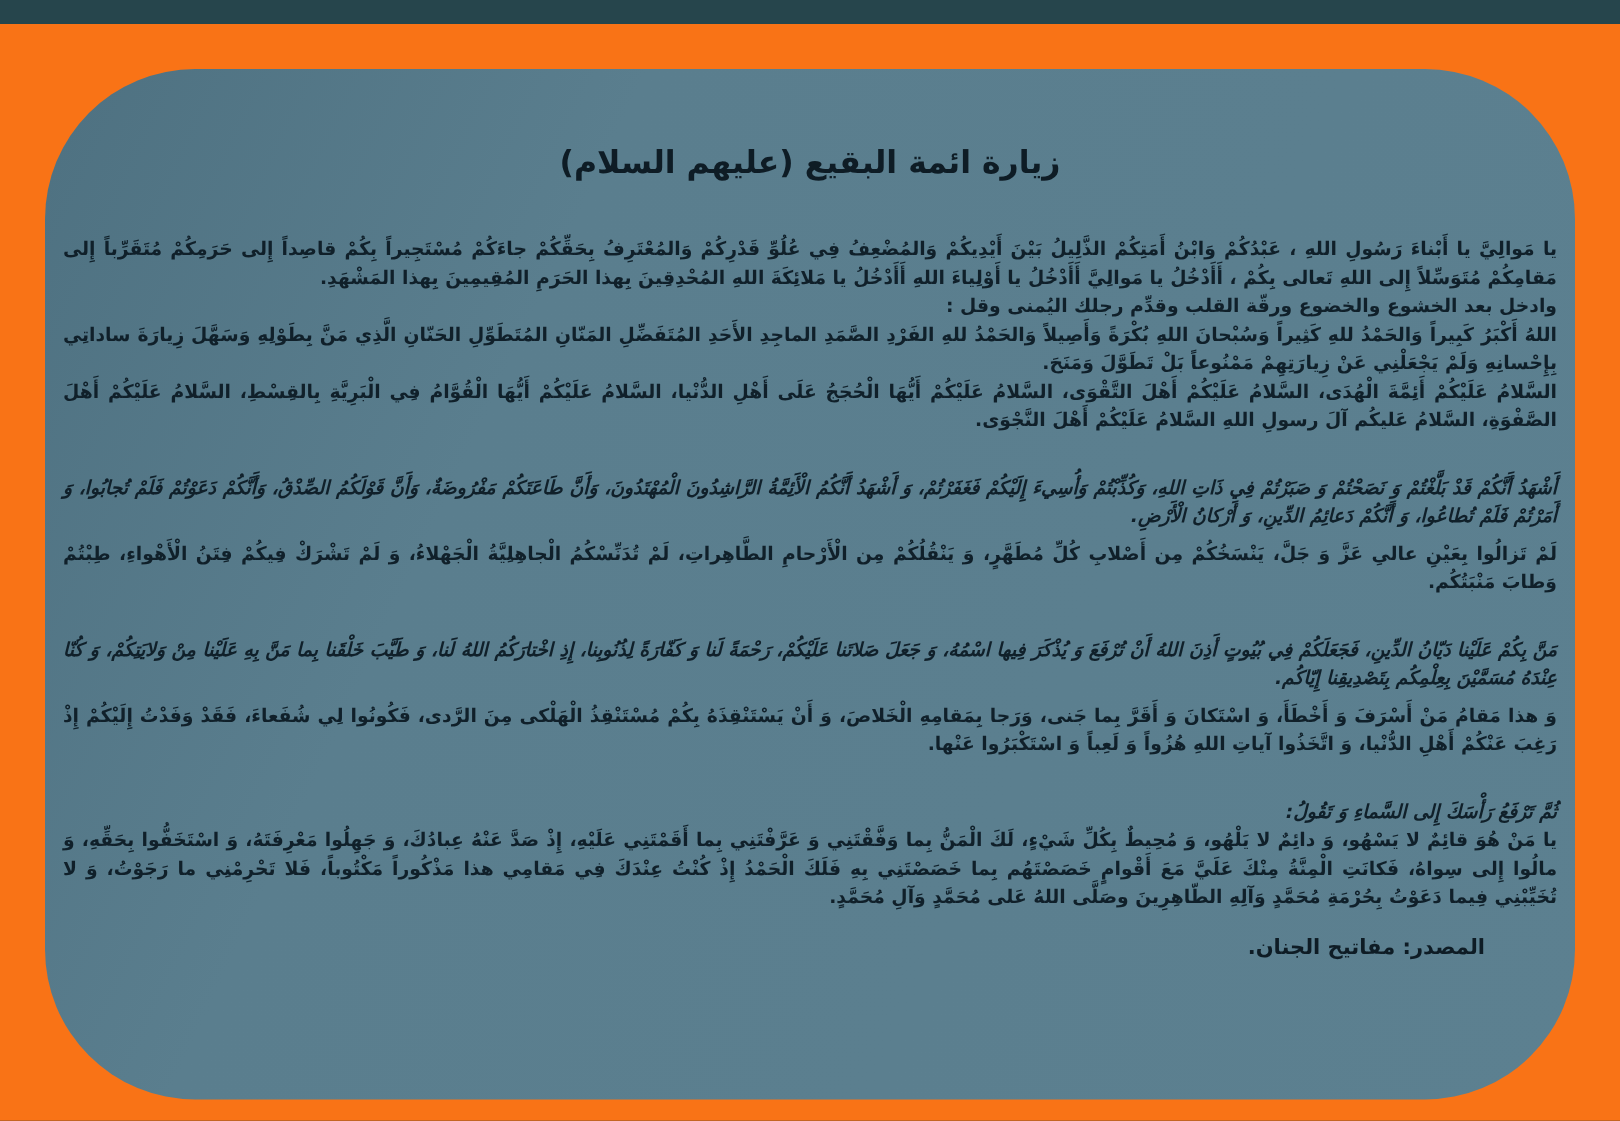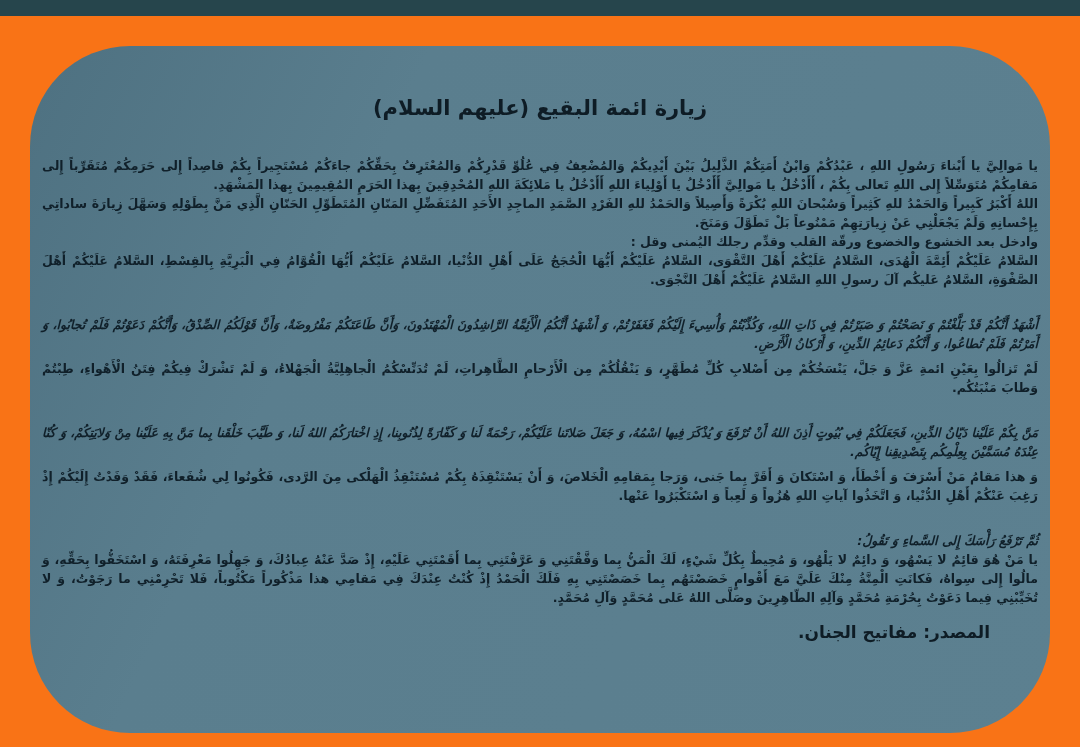--- a/index.html
+++ b/index.html
@@ -77,8 +77,8 @@
 
     <div class="doc-body">
       <p>يا مَوالِيَّ يا أَبْناءَ رَسُولِ اللهِ ، عَبْدُكُمْ وَابْنُ أَمَتِكُمْ الذَّلِيلُ بَيْنَ أَيْدِيكُمْ وَالمُضْعِفُ فِي عُلُوِّ قَدْرِكُمْ وَالمُعْتَرِفُ بِحَقِّكُمْ جاءَكُمْ مُسْتَجِيراً بِكُمْ قاصِداً إِلى حَرَمِكُمْ مُتَقَرِّباً إِلى مَقامِكُمْ مُتَوَسِّلاً إِلى اللهِ تَعالى بِكُمْ ، أَأَدْخُلُ يا مَوالِيَّ أَأَدْخُلُ يا أَوْلِياءَ اللهِ أَأَدْخُلُ يا مَلائِكَةَ اللهِ المُحْدِقِينَ بِهذا الحَرَمِ المُقِيمِينَ بِهذا المَشْهَدِ.</p>
+      <p>وادخل بعد الخشوع والخضوع ورقّة القلب وقدِّم رجلك اليُمنى وقل :</p>
       <p>اللهُ أَكْبَرُ كَبِيراً وَالحَمْدُ للهِ كَثِيراً وَسُبْحانَ اللهِ بُكْرَةً وَأَصِيلاً وَالحَمْدُ للهِ الفَرْدِ الصَّمَدِ الماجِدِ الأَحَدِ المُتَفَضِّلِ المَنّانِ المُتَطَوِّلِ الحَنّانِ الَّذِي مَنَّ بِطَوْلِهِ وَسَهَّلَ زِيارَةَ ساداتِي بِإِحْسانِهِ وَلَمْ يَجْعَلْنِي عَنْ زِيارَتِهِمْ مَمْنُوعاً بَلْ تَطَوَّلَ وَمَنَحَ.</p>
-      <p>وادخل بعد الخشوع والخضوع ورقّة القلب وقدِّم رجلك اليُمنى وقل :</p>
       <p>السَّلامُ عَلَيْكُمْ أَئِمَّةَ الْهُدَى، السَّلامُ عَلَيْكُمْ أَهْلَ التَّقْوَى، السَّلامُ عَلَيْكُمْ أَيُّهَا الْحُجَجُ عَلَى أَهْلِ الدُّنْيا، السَّلامُ عَلَيْكُمْ أَيُّهَا الْقُوَّامُ فِي الْبَرِيَّةِ بِالقِسْطِ، السَّلامُ عَلَيْكُمْ أَهْلَ الصَّفْوَةِ، السَّلامُ عَليكُم آلَ رسولِ اللهِ السَّلامُ عَلَيْكُمْ أَهْلَ النَّجْوَى.</p>
 
       <p class="gap-lg">أَشْهَدُ أَنَّكُمْ قَدْ بَلَّغْتُمْ وَ نَصَحْتُمْ وَ صَبَرْتُمْ فِي ذَاتِ اللهِ، وَكُذِّبْتُمْ وَأُسِيءَ إِلَيْكُمْ فَغَفَرْتُمْ، وَ أَشْهَدُ أَنَّكُمُ الْأَئِمَّةُ الرَّاشِدُونَ الْمُهْتَدُونَ، وَأَنَّ طَاعَتَكُمْ مَفْرُوضَةٌ، وَأَنَّ قَوْلَكُمُ الصِّدْقُ، وَأَنَّكُمْ دَعَوْتُمْ فَلَمْ تُجابُوا، وَ أَمَرْتُمْ فَلَمْ تُطاعُوا، وَ أَنَّكُمْ دَعائِمُ الدِّينِ، وَ أَرْكانُ الْأَرْضِ.</p>

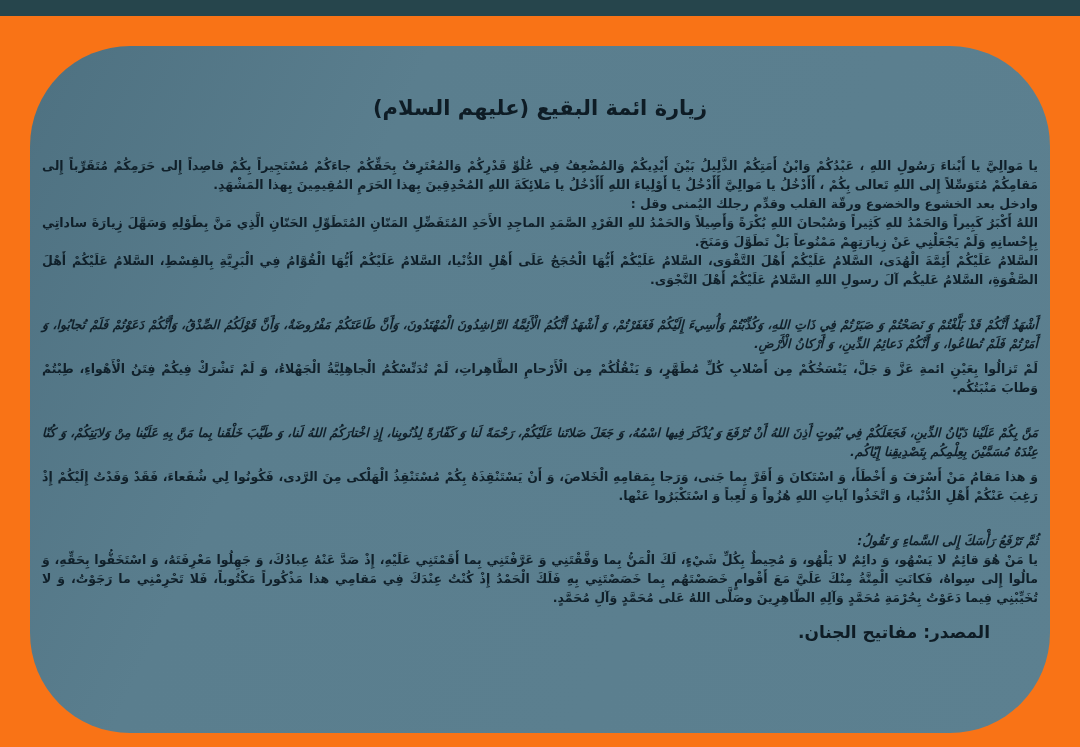--- a/index.html
+++ b/index.html
@@ -82,7 +82,7 @@
       <p>السَّلامُ عَلَيْكُمْ أَئِمَّةَ الْهُدَى، السَّلامُ عَلَيْكُمْ أَهْلَ التَّقْوَى، السَّلامُ عَلَيْكُمْ أَيُّهَا الْحُجَجُ عَلَى أَهْلِ الدُّنْيا، السَّلامُ عَلَيْكُمْ أَيُّهَا الْقُوَّامُ فِي الْبَرِيَّةِ بِالقِسْطِ، السَّلامُ عَلَيْكُمْ أَهْلَ الصَّفْوَةِ، السَّلامُ عَليكُم آلَ رسولِ اللهِ السَّلامُ عَلَيْكُمْ أَهْلَ النَّجْوَى.</p>
 
       <p class="gap-lg">أَشْهَدُ أَنَّكُمْ قَدْ بَلَّغْتُمْ وَ نَصَحْتُمْ وَ صَبَرْتُمْ فِي ذَاتِ اللهِ، وَكُذِّبْتُمْ وَأُسِيءَ إِلَيْكُمْ فَغَفَرْتُمْ، وَ أَشْهَدُ أَنَّكُمُ الْأَئِمَّةُ الرَّاشِدُونَ الْمُهْتَدُونَ، وَأَنَّ طَاعَتَكُمْ مَفْرُوضَةٌ، وَأَنَّ قَوْلَكُمُ الصِّدْقُ، وَأَنَّكُمْ دَعَوْتُمْ فَلَمْ تُجابُوا، وَ أَمَرْتُمْ فَلَمْ تُطاعُوا، وَ أَنَّكُمْ دَعائِمُ الدِّينِ، وَ أَرْكانُ الْأَرْضِ.</p>
-      <p class="gap-sm">لَمْ تَزالُوا بِعَيْنِ ائمةِ عَزَّ وَ جَلَّ، يَنْسَخُكُمْ مِن أَصْلابِ كُلِّ مُطَهَّرٍ، وَ يَنْقُلُكُمْ مِن الْأَرْحامِ الطَّاهِراتِ، لَمْ تُدَنِّسْكُمُ الْجاهِلِيَّةُ الْجَهْلاءُ، وَ لَمْ تَشْرَكْ فِيكُمْ فِتَنُ الْأَهْواءِ، طِبْتُمْ وَطابَ مَنْبَتُكُم.</p>
+      <p class="gap-sm">لَمْ تَزالُوا بِعَيْنِ عالىِ عَزَّ وَ جَلَّ، يَنْسَخُكُمْ مِن أَصْلابِ كُلِّ مُطَهَّرٍ، وَ يَنْقُلُكُمْ مِن الْأَرْحامِ الطَّاهِراتِ، لَمْ تُدَنِّسْكُمُ الْجاهِلِيَّةُ الْجَهْلاءُ، وَ لَمْ تَشْرَكْ فِيكُمْ فِتَنُ الْأَهْواءِ، طِبْتُمْ وَطابَ مَنْبَتُكُم.</p>
 
       <p class="gap-lg">مَنَّ بِكُمْ عَلَيْنا دَيّانُ الدِّينِ، فَجَعَلَكُمْ فِي بُيُوتٍ أَذِنَ اللهُ أَنْ تُرْفَعَ وَ يُذْكَرَ فِيها اسْمُهُ، وَ جَعَلَ صَلاتَنا عَلَيْكُمْ، رَحْمَةً لَنا وَ كَفّارَةً لِذُنُوبِنا، إِذِ اخْتارَكُمُ اللهُ لَنا، وَ طَيَّبَ خَلْقَنا بِما مَنَّ بِهِ عَلَيْنا مِنْ وَلايَتِكُمْ، وَ كُنّا عِنْدَهُ مُسَمَّيْنَ بِعِلْمِكُم بِتَصْدِيقِنا إِيّاكُم.</p>
       <p class="gap-sm">وَ هذا مَقامُ مَنْ أَسْرَفَ وَ أَخْطَأَ، وَ اسْتَكانَ وَ أَقَرَّ بِما جَنى، وَرَجا بِمَقامِهِ الْخَلاصَ، وَ أَنْ يَسْتَنْقِذَهُ بِكُمْ مُسْتَنْقِذُ الْهَلْكى مِنَ الرَّدى، فَكُونُوا لِي شُفَعاءَ، فَقَدْ وَفَدْتُ إِلَيْكُمْ إِذْ رَغِبَ عَنْكُمْ أَهْلِ الدُّنْيا، وَ اتَّخَذُوا آياتِ اللهِ هُزُواً وَ لَعِباً وَ اسْتَكْبَرُوا عَنْها.</p>

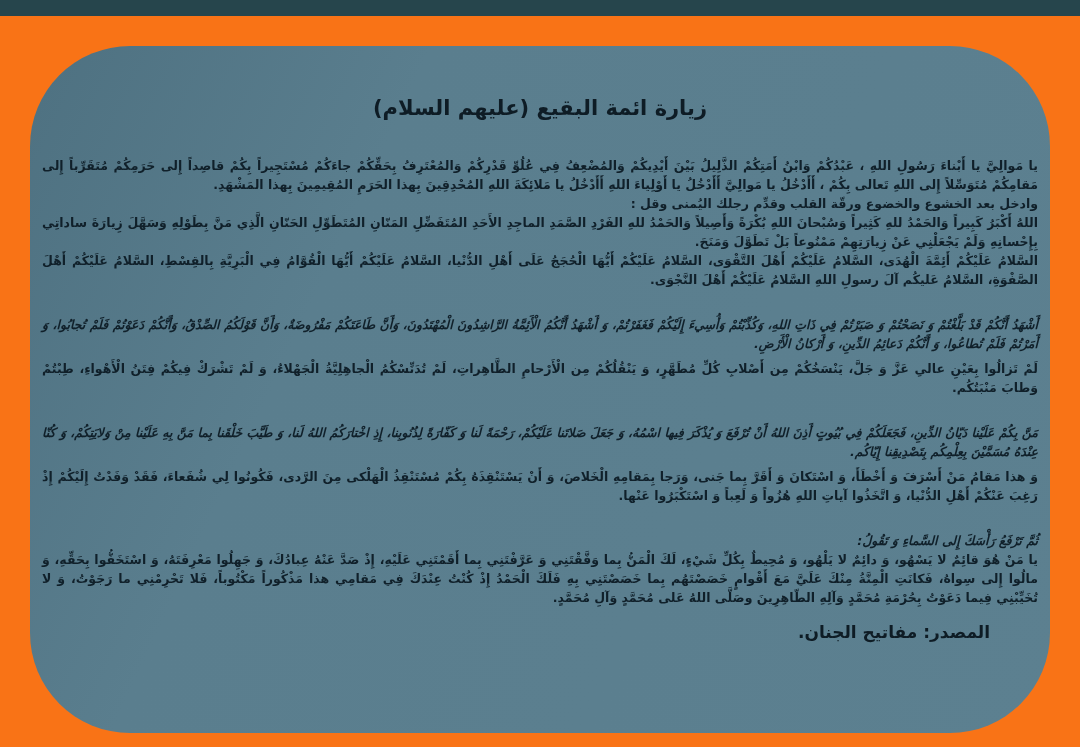--- a/index.html
+++ b/index.html
@@ -62,7 +62,7 @@
     margin-left: 0;
     margin-right: 48px !important;
     text-align: right;
-    font-size: 17px;
+    font-size: 14px;
     font-weight: bold;
     color: #0e1c25;
   }

